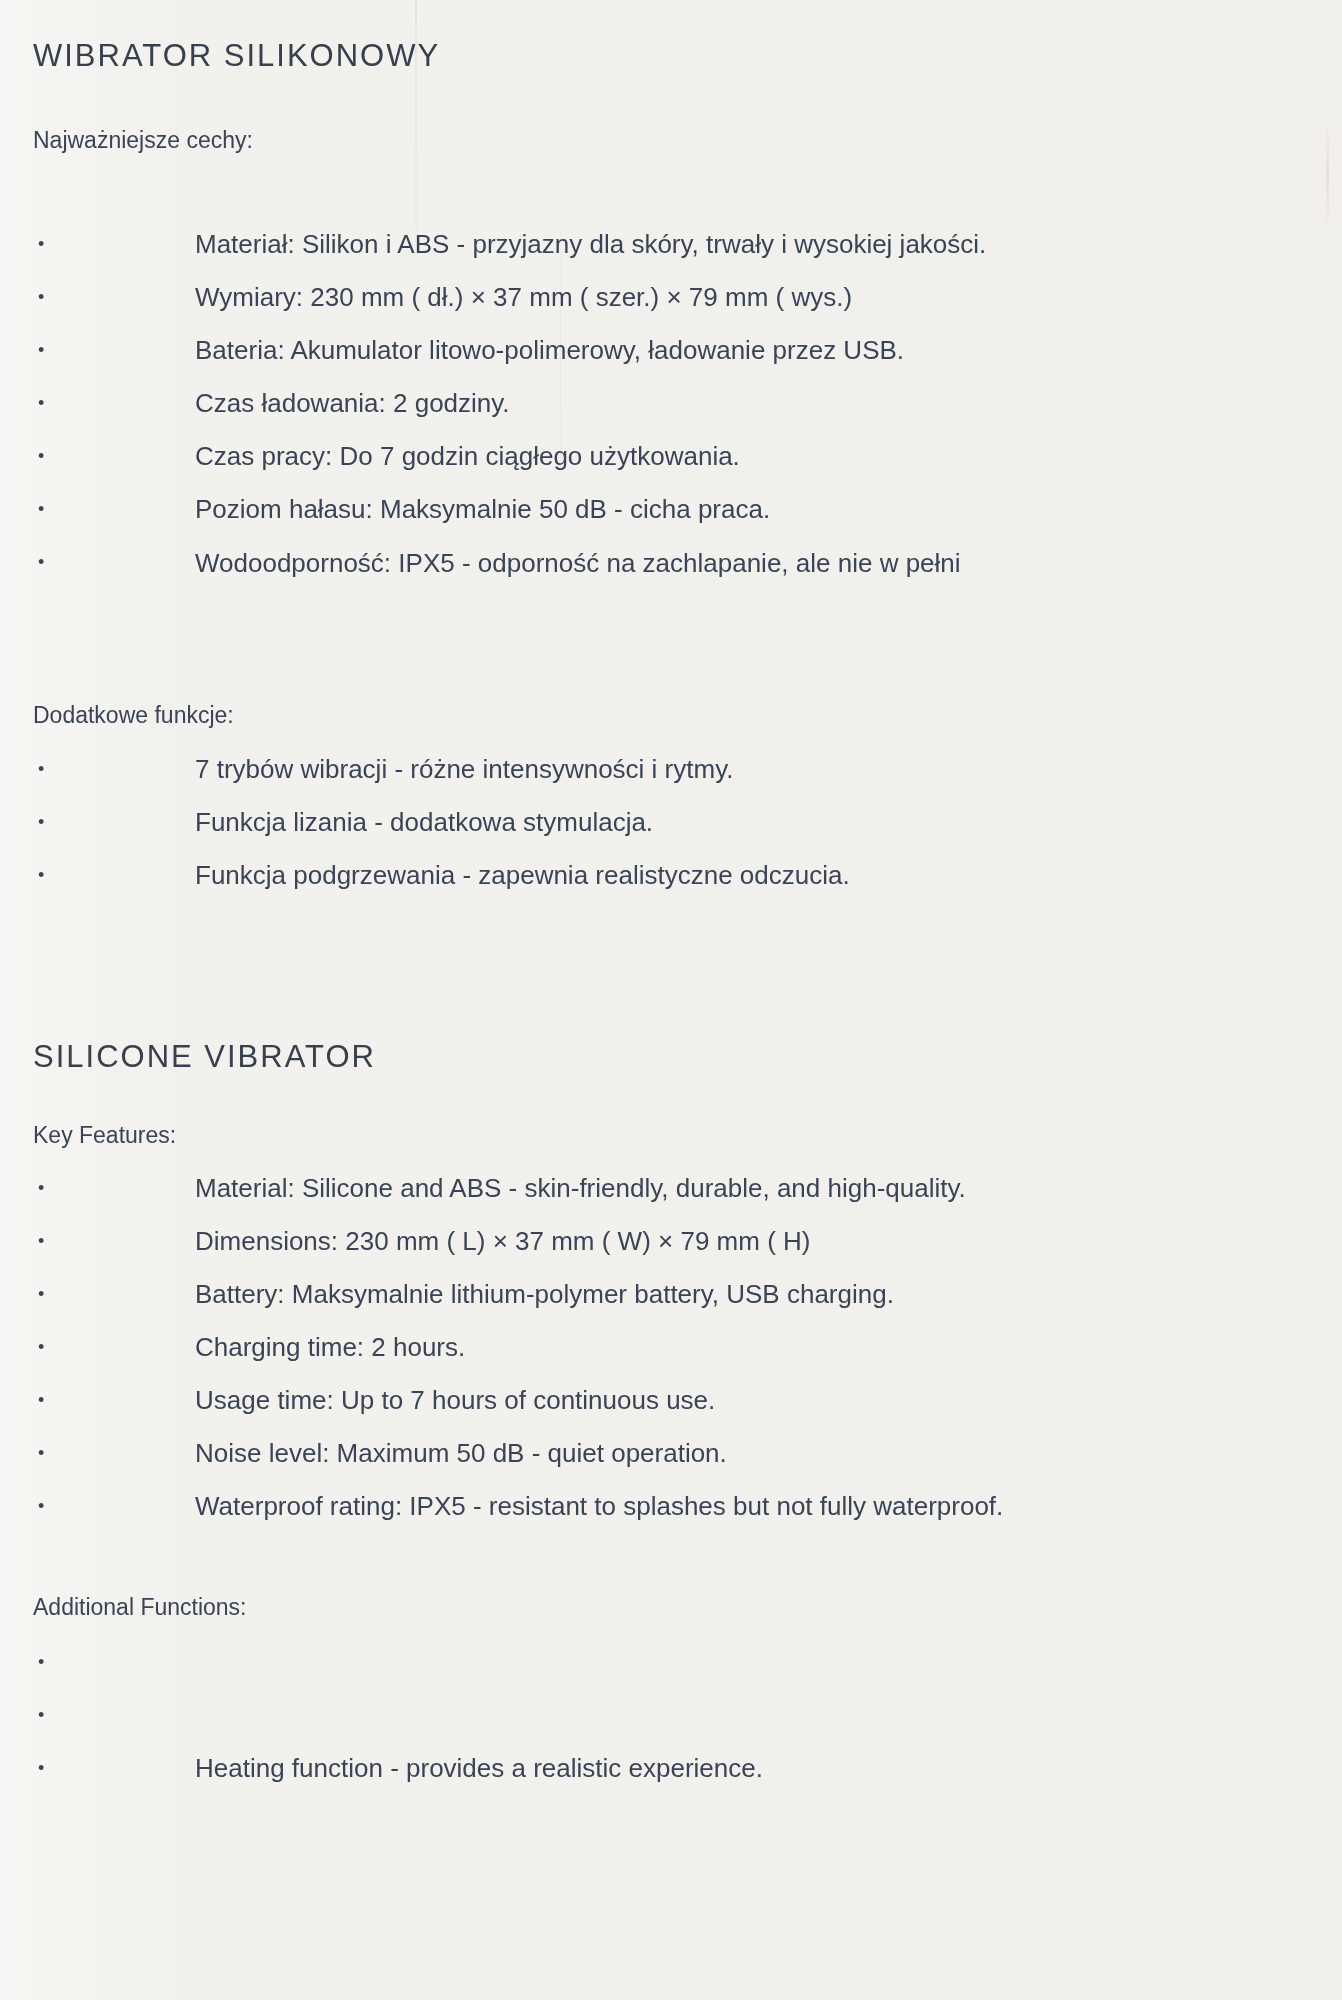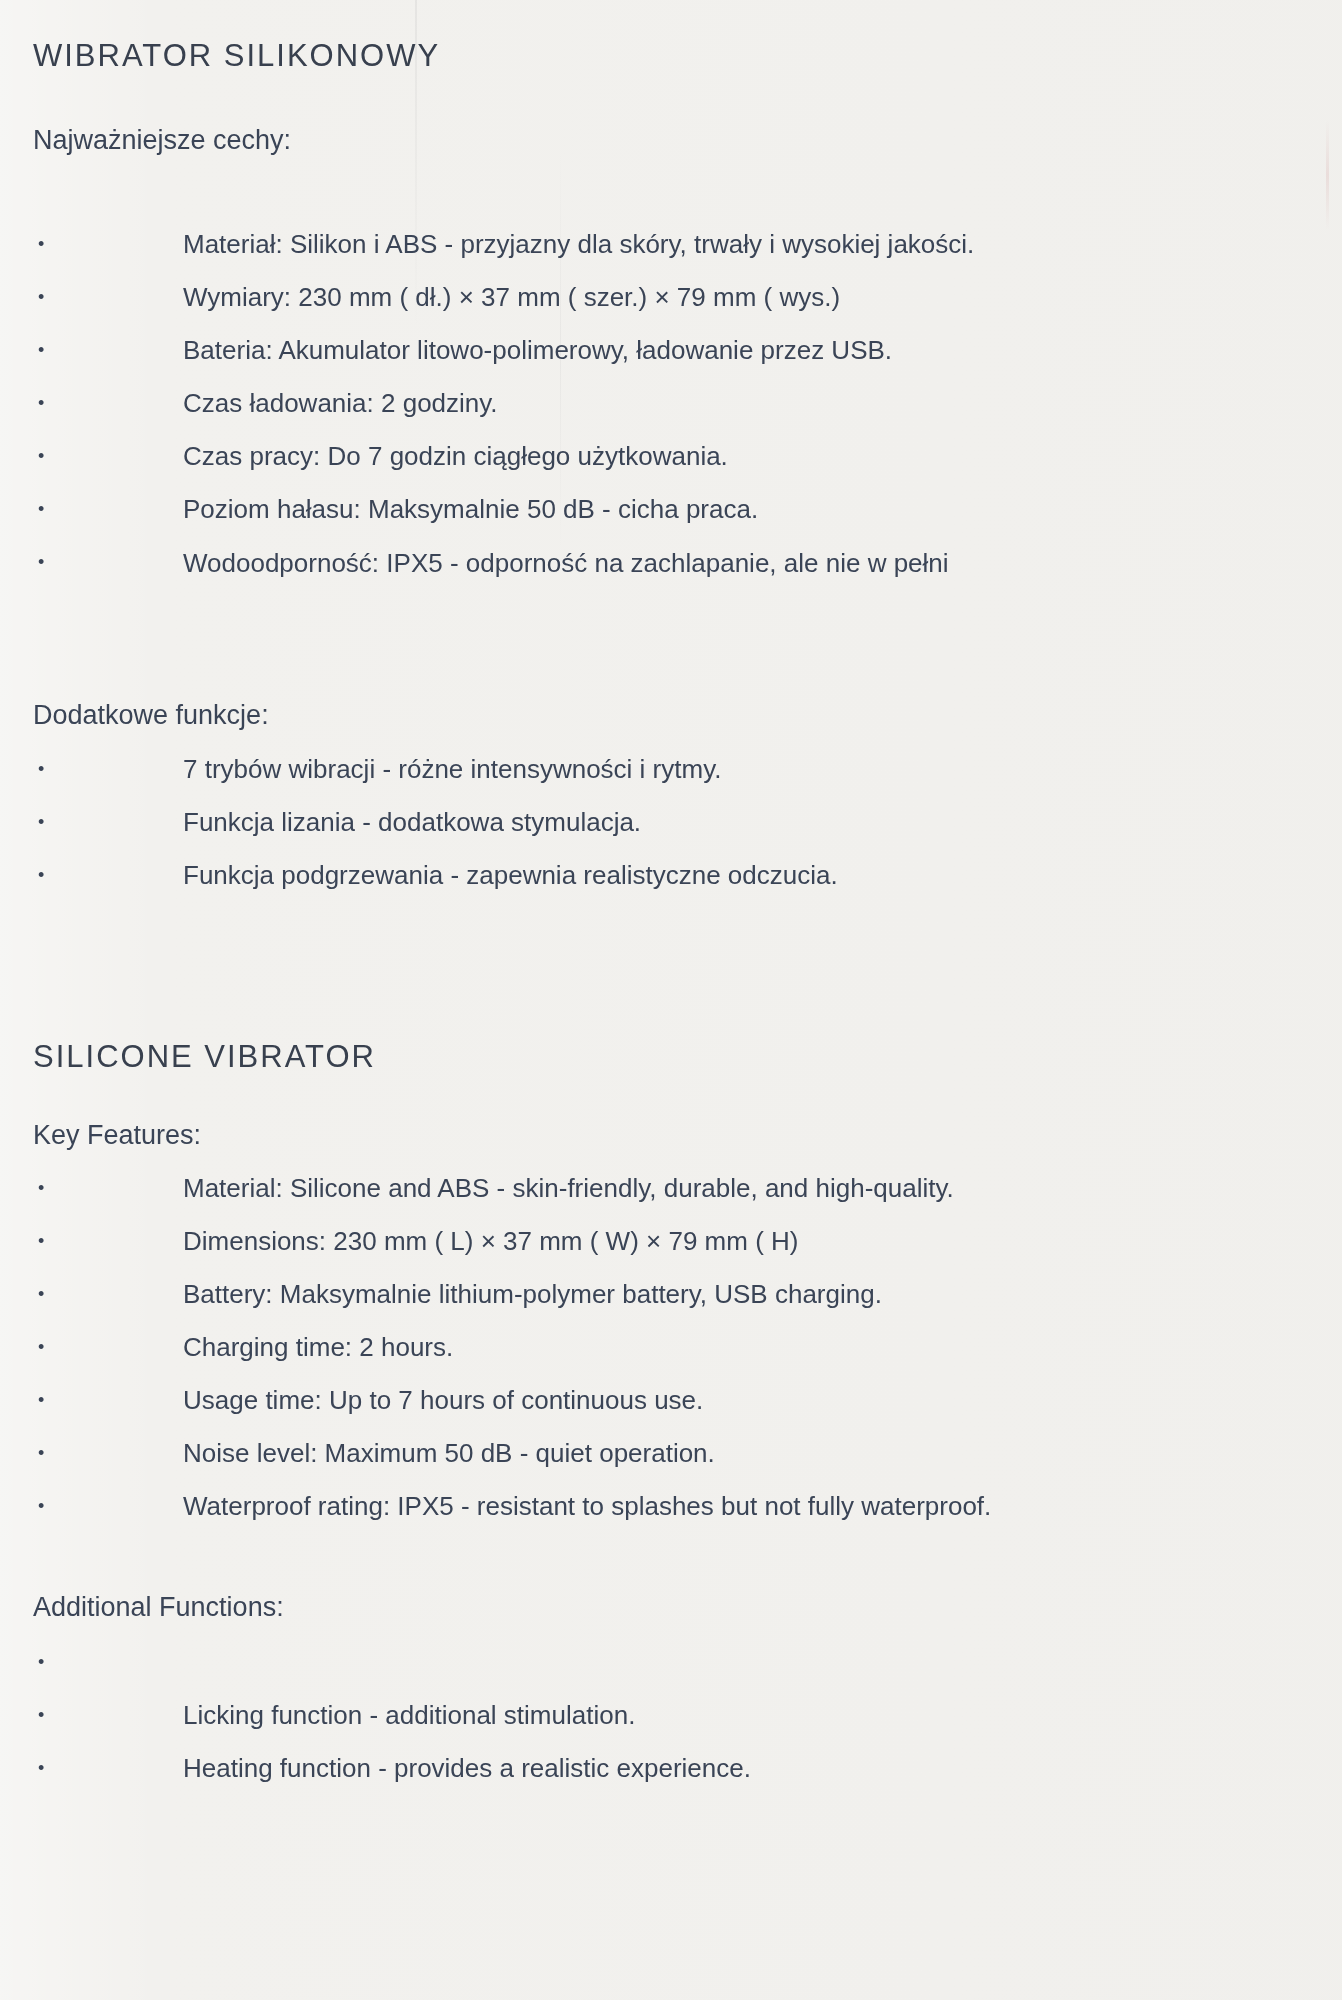--- a/index.html
+++ b/index.html
@@ -42,7 +42,7 @@
   }
   .section-heading {
     position: absolute; left: 33px;
-    font-size: 27px; line-height: 38px;
+    font-size: 23px; line-height: 38px;
     white-space: nowrap;
   }
   .bullet-list { position: absolute; left: 33px; right: 40px; }

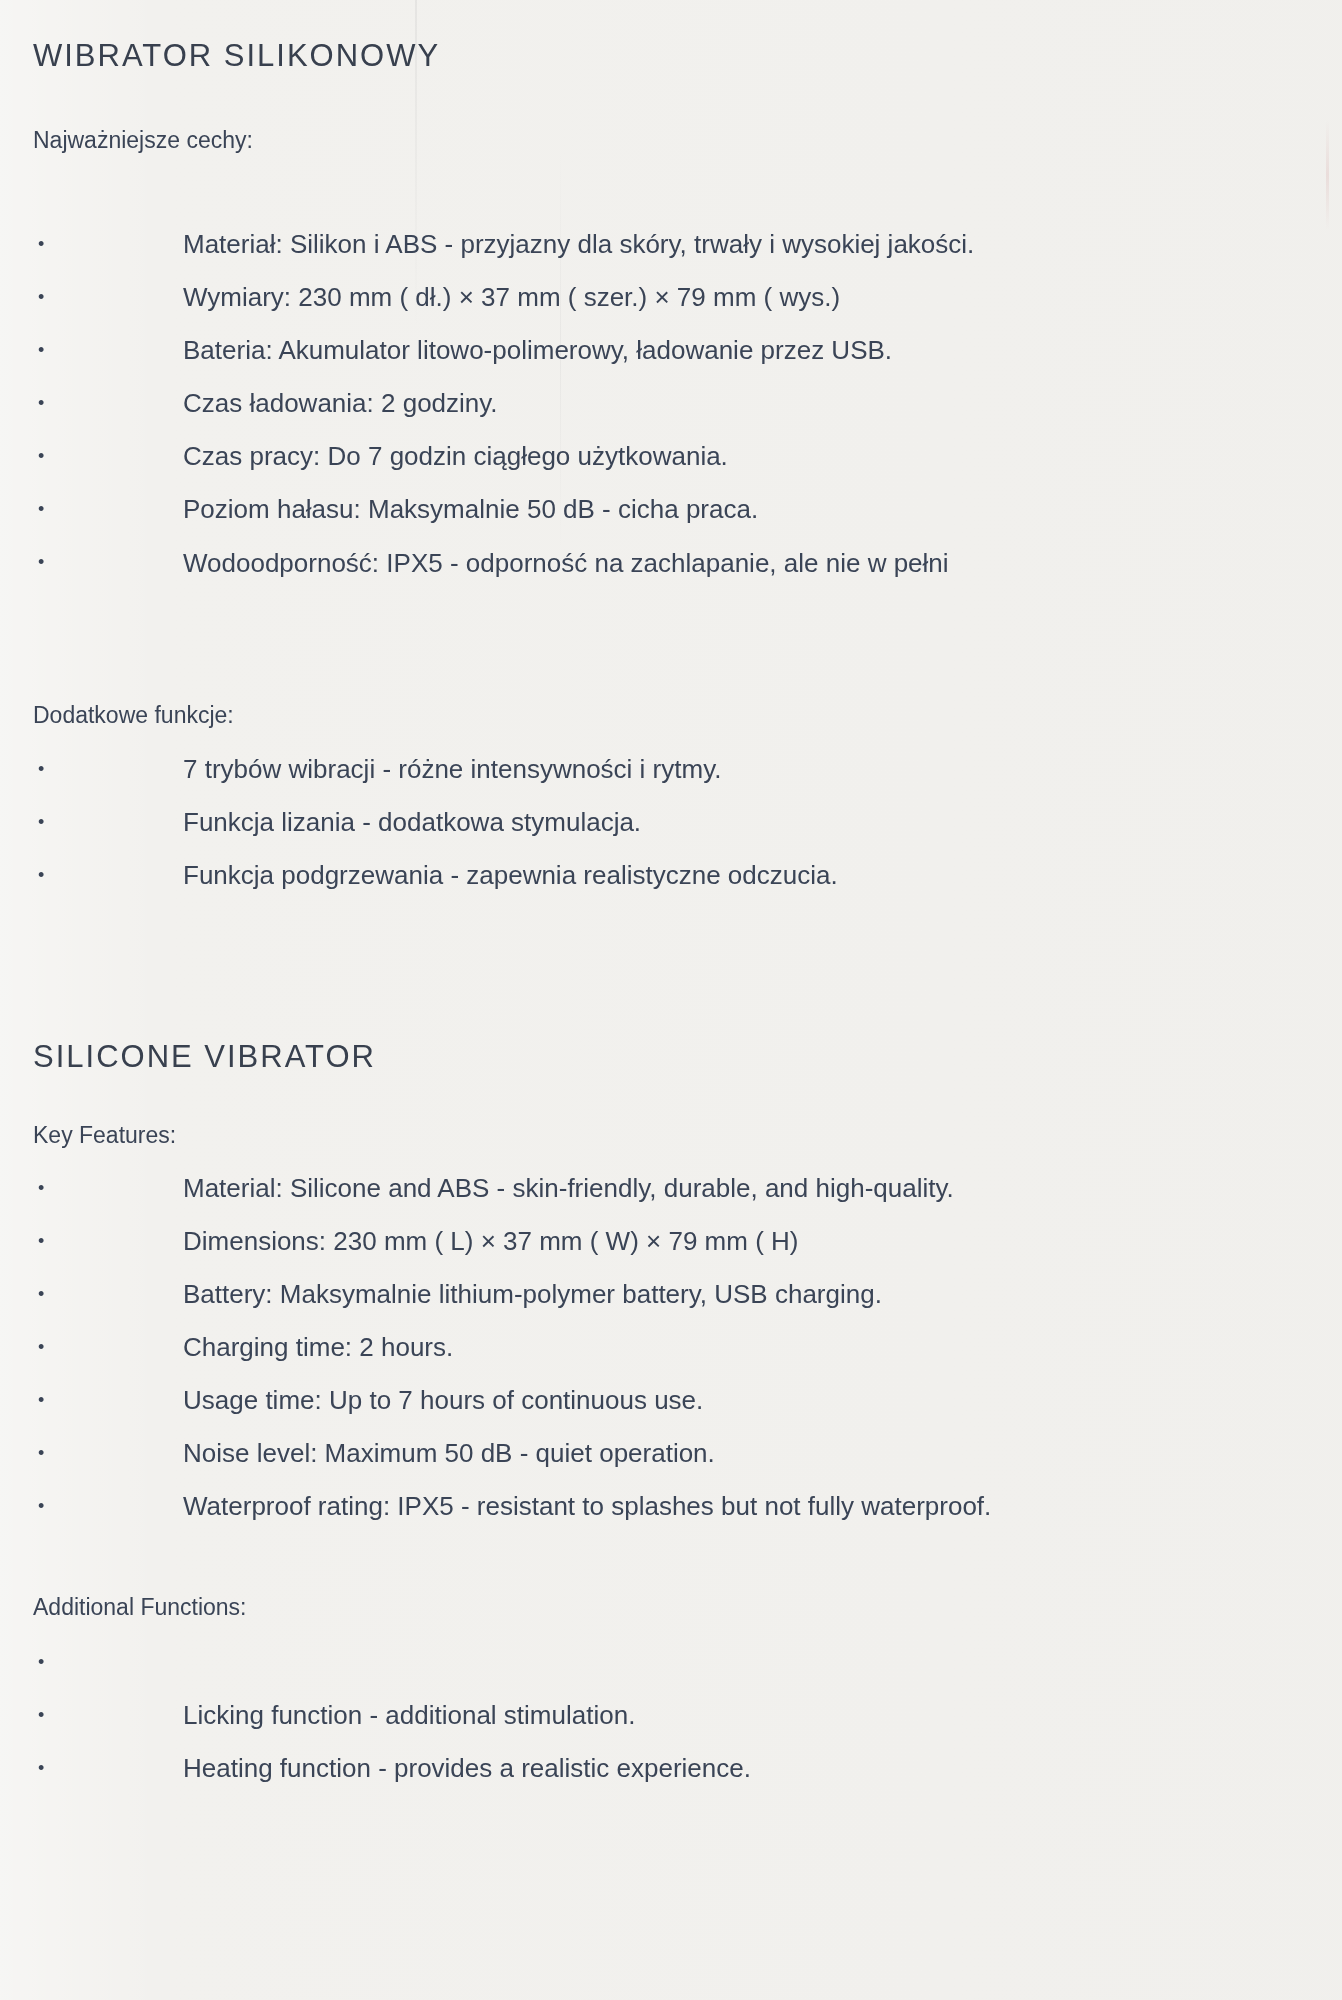--- a/index.html
+++ b/index.html
@@ -59,6 +59,7 @@
     font-size: 26px;
     line-height: 53px;
     white-space: nowrap;
+    margin-left: 12px;
   }
   .li.wrap .text { white-space: normal; line-height: 50px; padding-top: 2px; text-align: center; }
   .li.wrap .cont { display: block; }

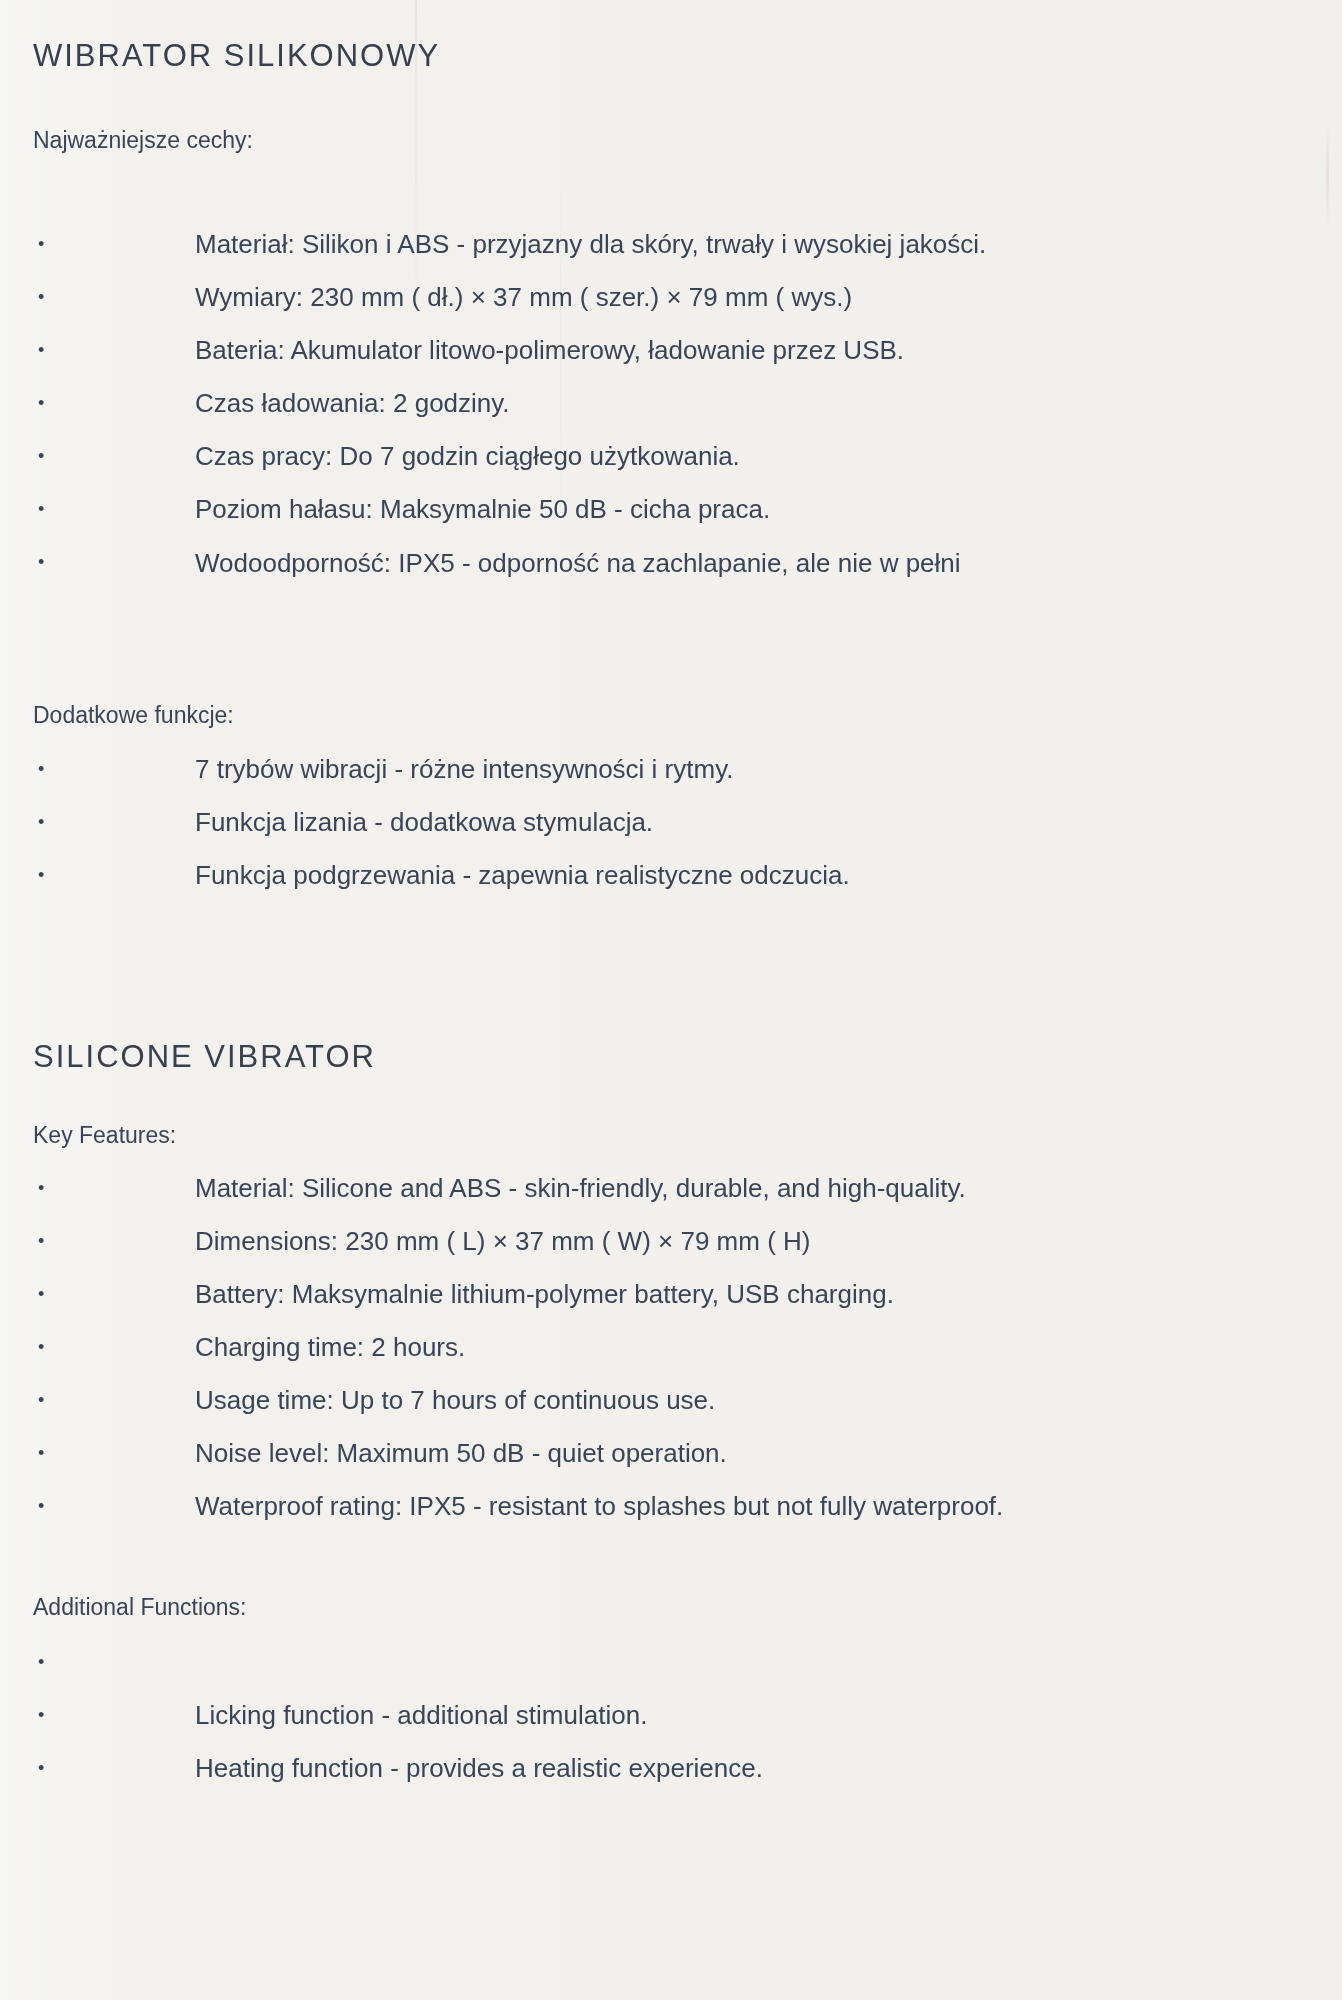--- a/index.html
+++ b/index.html
@@ -170,7 +170,6 @@
     </div>
     <div class="li">
       <span class="bullet">•</span>
-      <span class="text">Licking function - additional stimulation.</span>
     </div>
     <div class="li">
       <span class="bullet">•</span>

